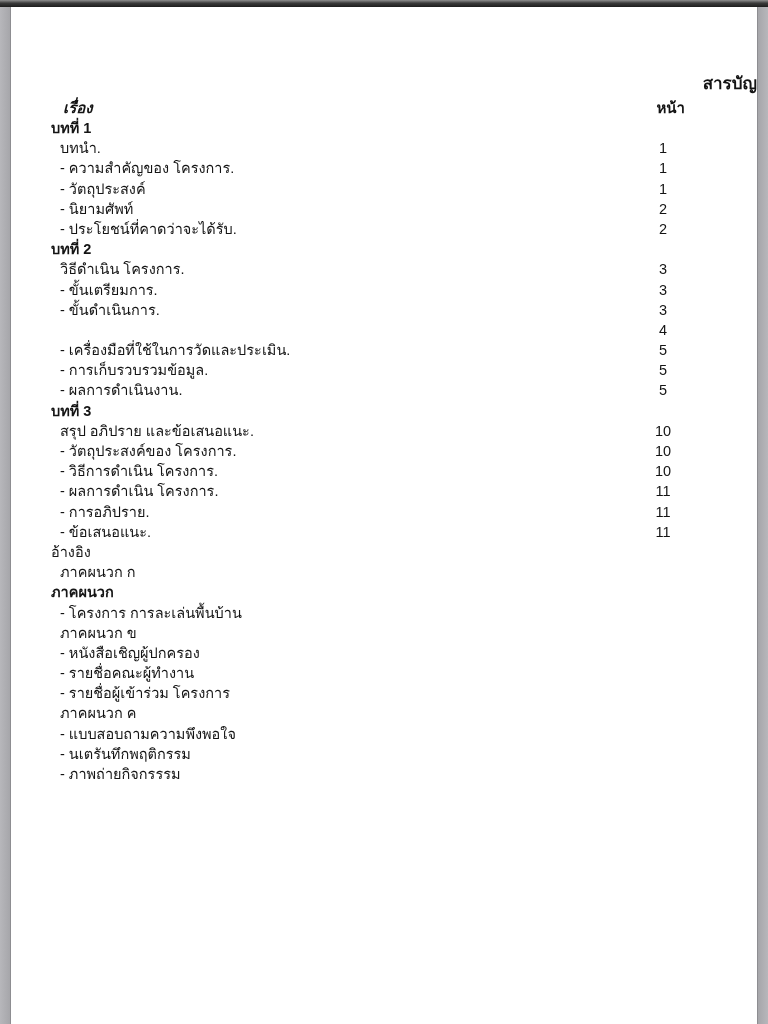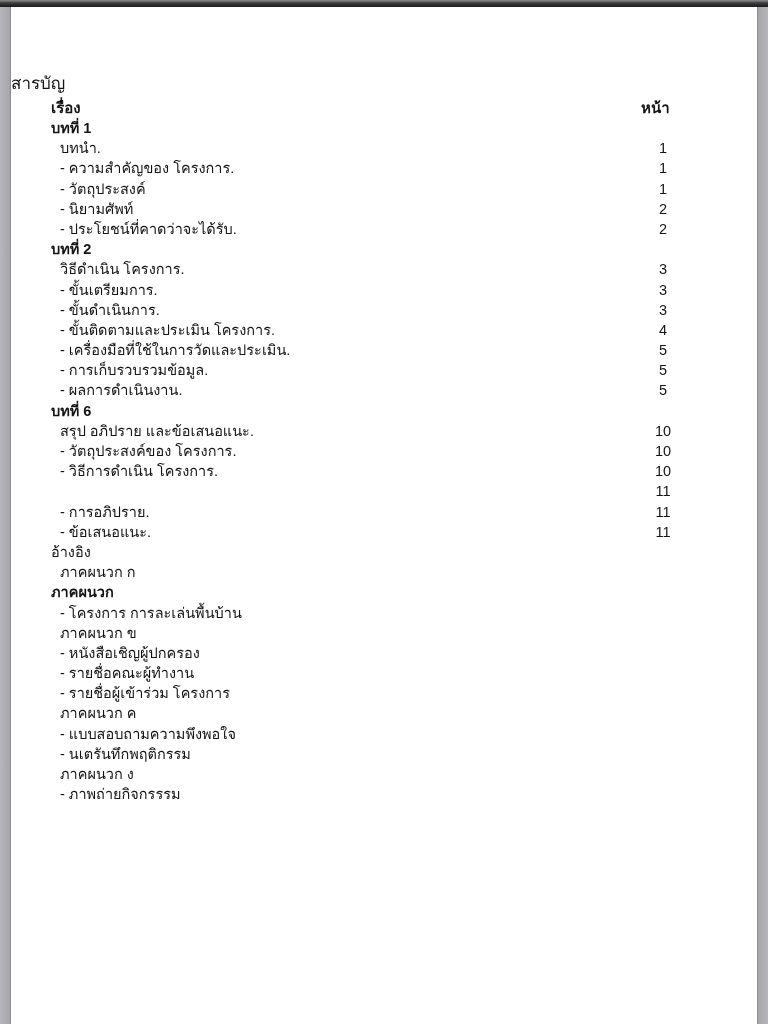--- a/index.html
+++ b/index.html
@@ -32,8 +32,8 @@
   }
   .page-title {
     position:absolute; top:66px; left:0; width:100%;
-    margin:0; text-align:left;
-    font-size:17px; font-weight:400; line-height:22px;
+    margin:0; text-align:right;
+    font-size:17px; font-weight:700; line-height:22px;
   }
   .cols-header {
     position:absolute; top:90px; left:0; right:0; height:21px;

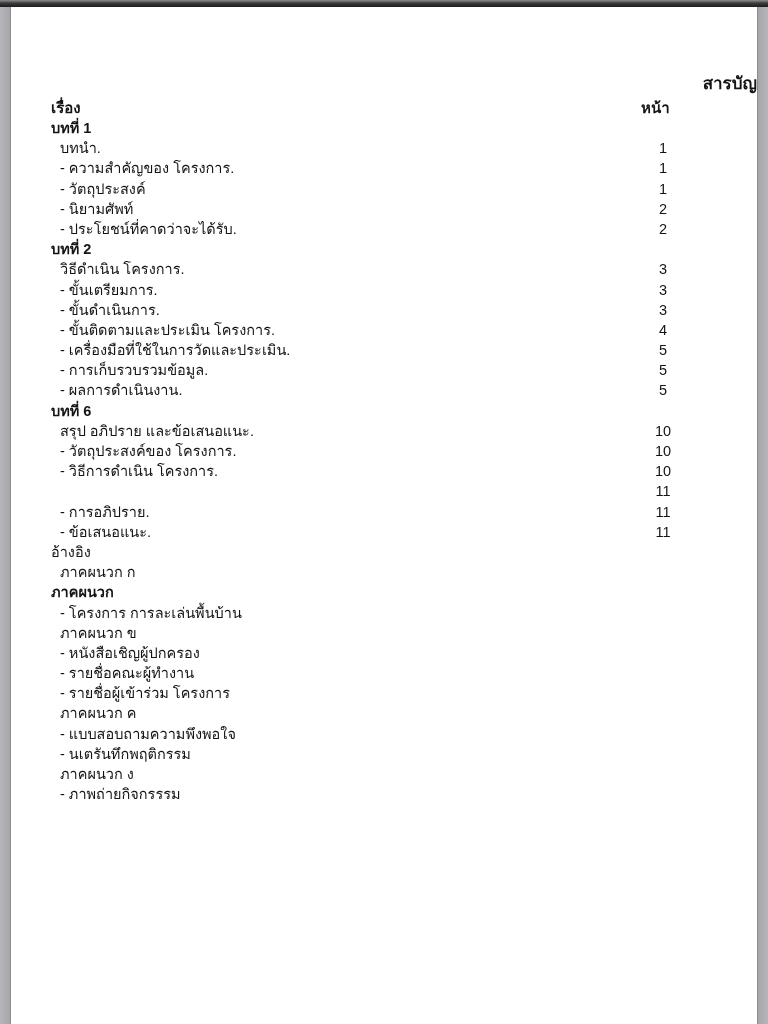--- a/index.html
+++ b/index.html
@@ -39,7 +39,7 @@
     position:absolute; top:90px; left:0; right:0; height:21px;
     font-size:15px; font-weight:700; line-height:21px;
   }
-  .col-left  { position:absolute; left:40px; }
+  .col-left  { position:absolute; left:52px;font-style:italic; }
   .col-right { position:absolute; left:630px; width:44px; text-align:left; }
 
   .toc {

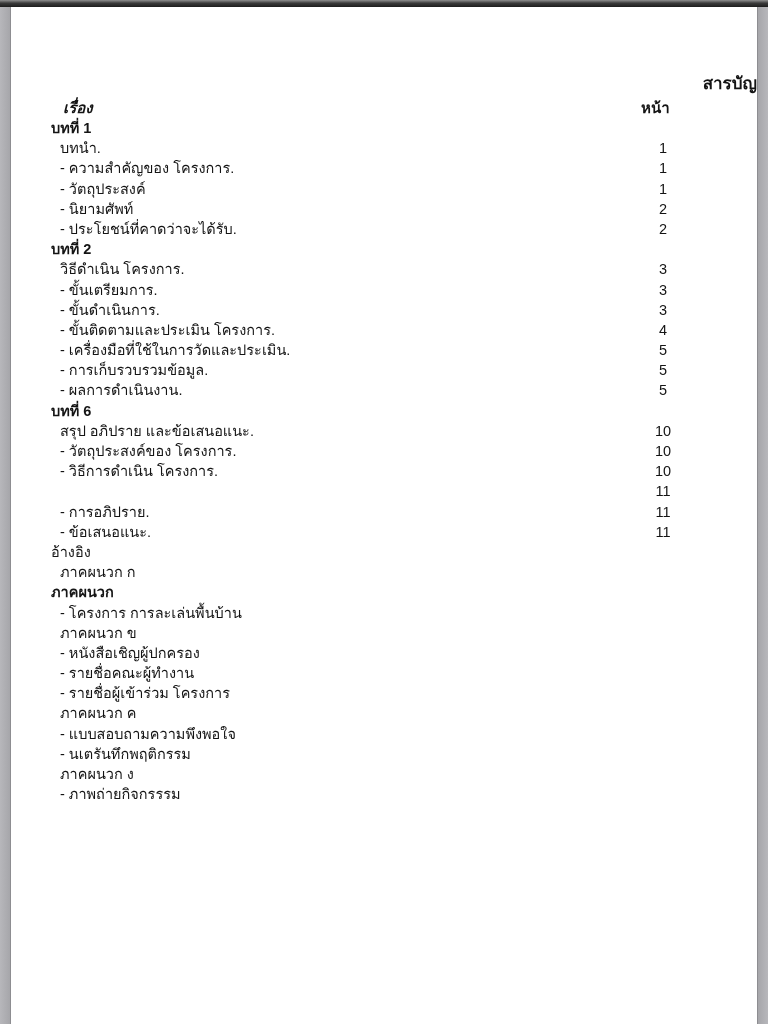--- a/index.html
+++ b/index.html
@@ -40,7 +40,7 @@
     font-size:15px; font-weight:700; line-height:21px;
   }
   .col-left  { position:absolute; left:52px;font-style:italic; }
-  .col-right { position:absolute; left:630px; width:44px; text-align:left; }
+  .col-right { position:absolute; left:630px; width:44px; text-align:right; }
 
   .toc {
     position:absolute; top:111px; left:0; right:0;

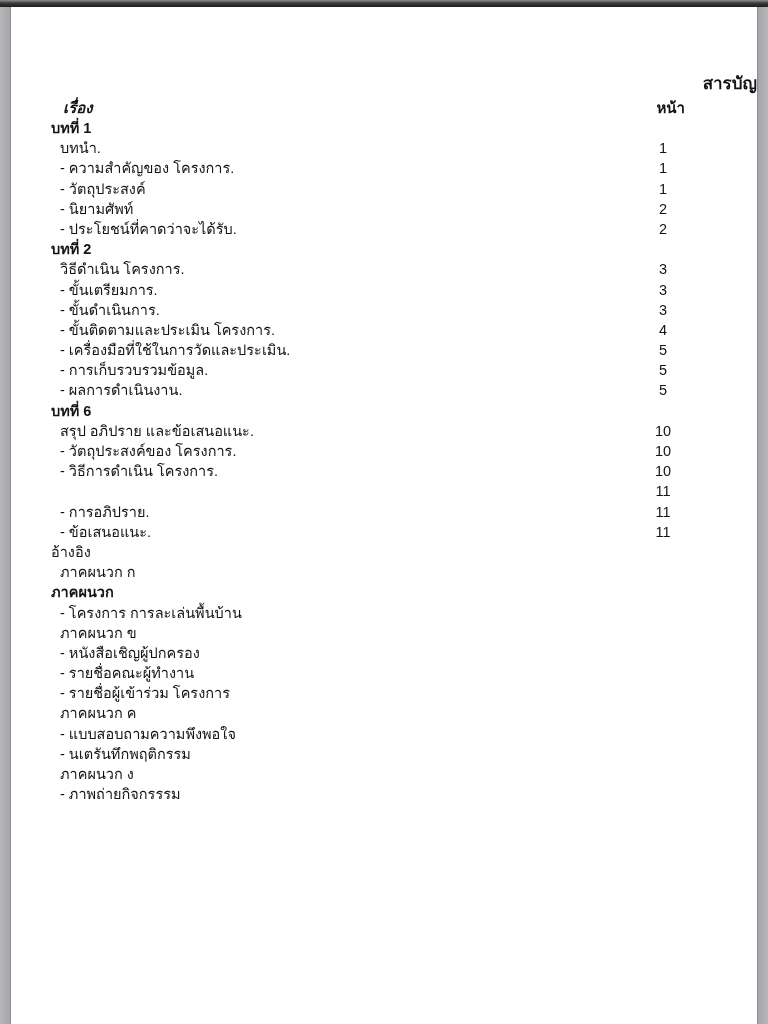--- a/index.html
+++ b/index.html
@@ -83,7 +83,7 @@
         <div class="row lvl1"><span class="row-label">วิธีดำเนิน โครงการ.</span><span class="row-page">3</span></div>
         <div class="row lvl1"><span class="row-label">- ขั้นเตรียมการ.</span><span class="row-page">3</span></div>
         <div class="row lvl1"><span class="row-label">- ขั้นดำเนินการ.</span><span class="row-page">3</span></div>
-        <div class="row lvl1"><span class="row-label">- ขั้นติดตามและประเมิน โครงการ.</span><span class="row-page">4</span></div>
+        <div class="row lvl1"><span class="row-page">4</span></div>
         <div class="row lvl1"><span class="row-label">- เครื่องมือที่ใช้ในการวัดและประเมิน.</span><span class="row-page">5</span></div>
         <div class="row lvl1"><span class="row-label">- การเก็บรวบรวมข้อมูล.</span><span class="row-page">5</span></div>
         <div class="row lvl1"><span class="row-label">- ผลการดำเนินงาน.</span><span class="row-page">5</span></div>

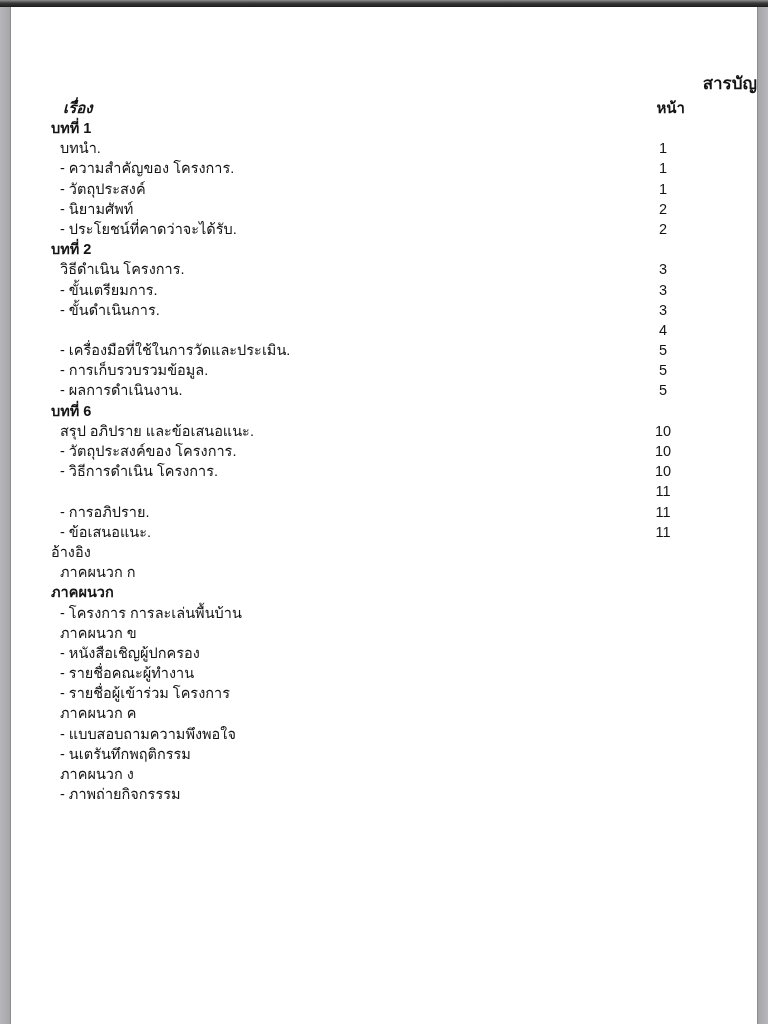--- a/index.html
+++ b/index.html
@@ -87,7 +87,7 @@
         <div class="row lvl1"><span class="row-label">- เครื่องมือที่ใช้ในการวัดและประเมิน.</span><span class="row-page">5</span></div>
         <div class="row lvl1"><span class="row-label">- การเก็บรวบรวมข้อมูล.</span><span class="row-page">5</span></div>
         <div class="row lvl1"><span class="row-label">- ผลการดำเนินงาน.</span><span class="row-page">5</span></div>
-        <div class="row lvl0 bold"><span class="row-label">บทที่ 6</span><span class="row-page"></span></div>
+        <div class="row lvl0 bold"><span class="row-label">บทที่ 3</span><span class="row-page"></span></div>
         <div class="row lvl1"><span class="row-label">สรุป อภิปราย และข้อเสนอแนะ.</span><span class="row-page">10</span></div>
         <div class="row lvl1"><span class="row-label">- วัตถุประสงค์ของ โครงการ.</span><span class="row-page">10</span></div>
         <div class="row lvl1"><span class="row-label">- วิธีการดำเนิน โครงการ.</span><span class="row-page">10</span></div>

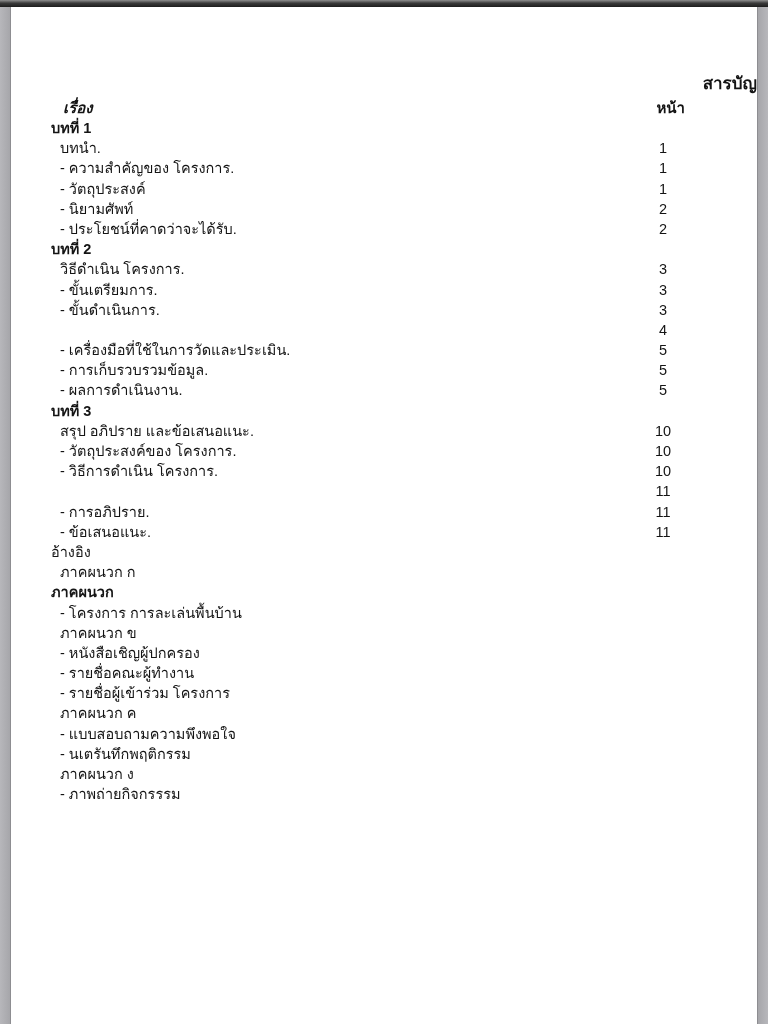--- a/index.html
+++ b/index.html
@@ -91,7 +91,7 @@
         <div class="row lvl1"><span class="row-label">สรุป อภิปราย และข้อเสนอแนะ.</span><span class="row-page">10</span></div>
         <div class="row lvl1"><span class="row-label">- วัตถุประสงค์ของ โครงการ.</span><span class="row-page">10</span></div>
         <div class="row lvl1"><span class="row-label">- วิธีการดำเนิน โครงการ.</span><span class="row-page">10</span></div>
-        <div class="row lvl1"><span class="row-page">11</span></div>
+        <div class="row lvl1"><span class="row-label">- ผลการดำเนิน โครงการ.</span><span class="row-page">11</span></div>
         <div class="row lvl1"><span class="row-label">- การอภิปราย.</span><span class="row-page">11</span></div>
         <div class="row lvl1"><span class="row-label">- ข้อเสนอแนะ.</span><span class="row-page">11</span></div>
         <div class="row lvl0"><span class="row-label">อ้างอิง</span><span class="row-page"></span></div>

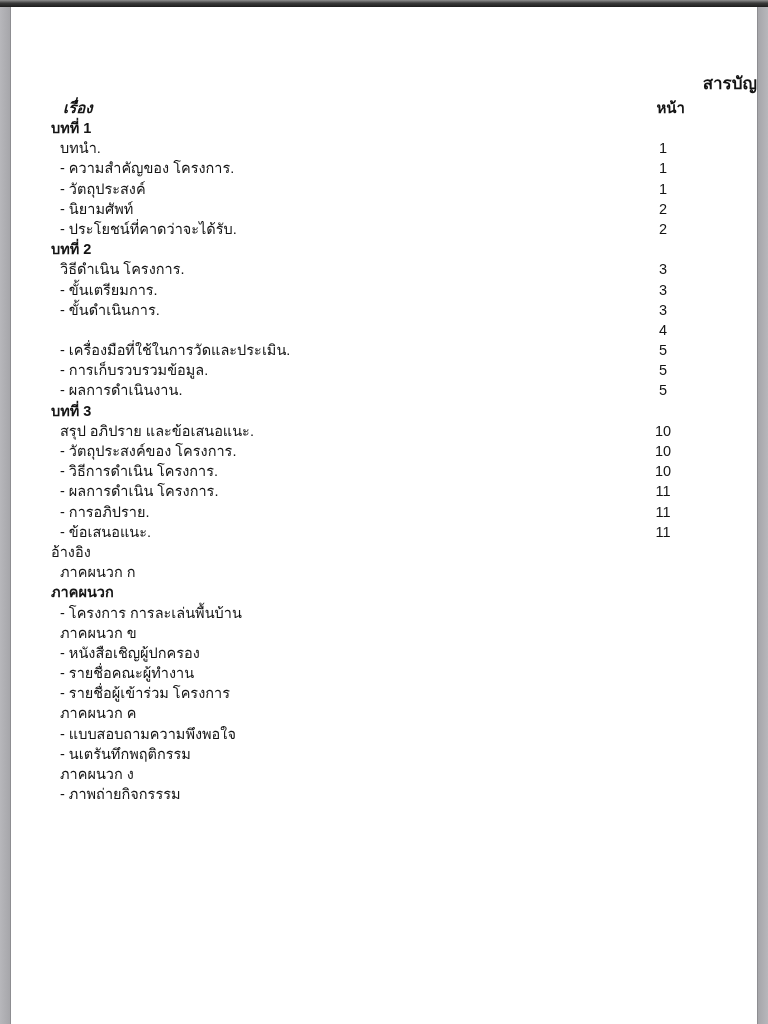--- a/index.html
+++ b/index.html
@@ -105,7 +105,6 @@
         <div class="row lvl1"><span class="row-label">ภาคผนวก ค</span><span class="row-page"></span></div>
         <div class="row lvl1"><span class="row-label">- แบบสอบถามความพึงพอใจ</span><span class="row-page"></span></div>
         <div class="row lvl1"><span class="row-label">- นเตรันทึกพฤติกรรม</span><span class="row-page"></span></div>
-        <div class="row lvl1"><span class="row-label">ภาคผนวก ง</span><span class="row-page"></span></div>
         <div class="row lvl1"><span class="row-label">- ภาพถ่ายกิจกรรรม</span><span class="row-page"></span></div>
       </div>
   </div>

